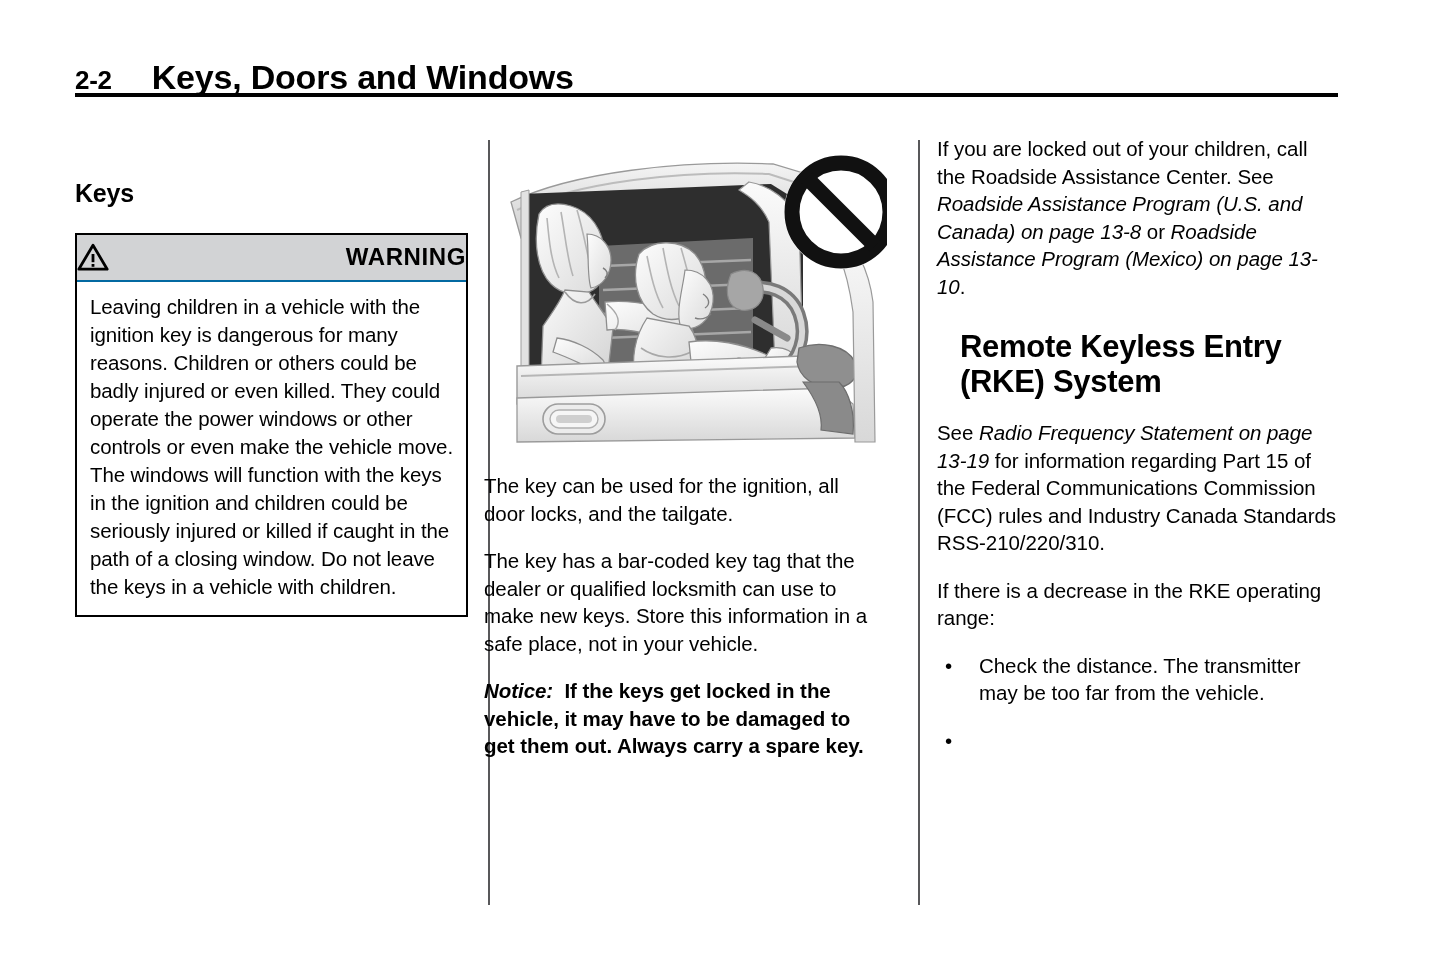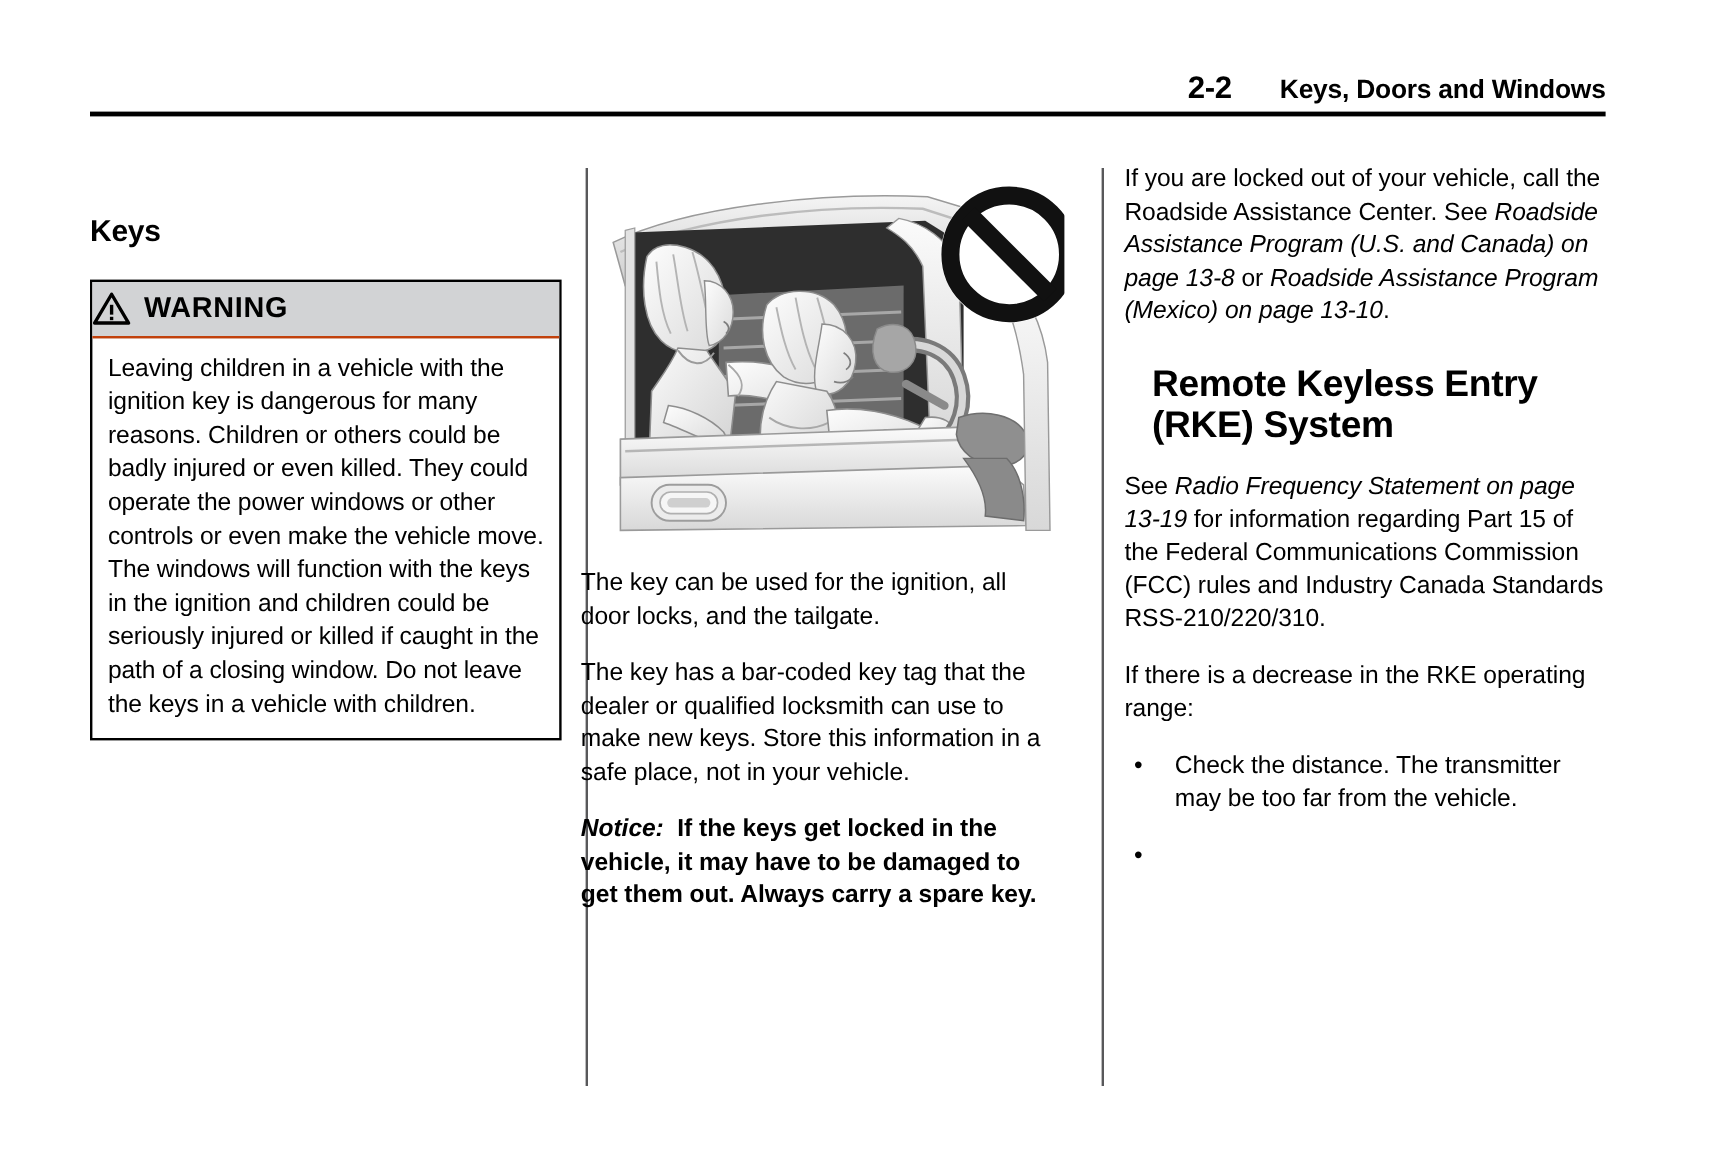--- a/index.html
+++ b/index.html
@@ -27,7 +27,6 @@
     display: flex;
     align-items: baseline;
     gap: 40px;
-    justify-content: flex-end;
   }
   .head-folio {
     font-size: 26px;

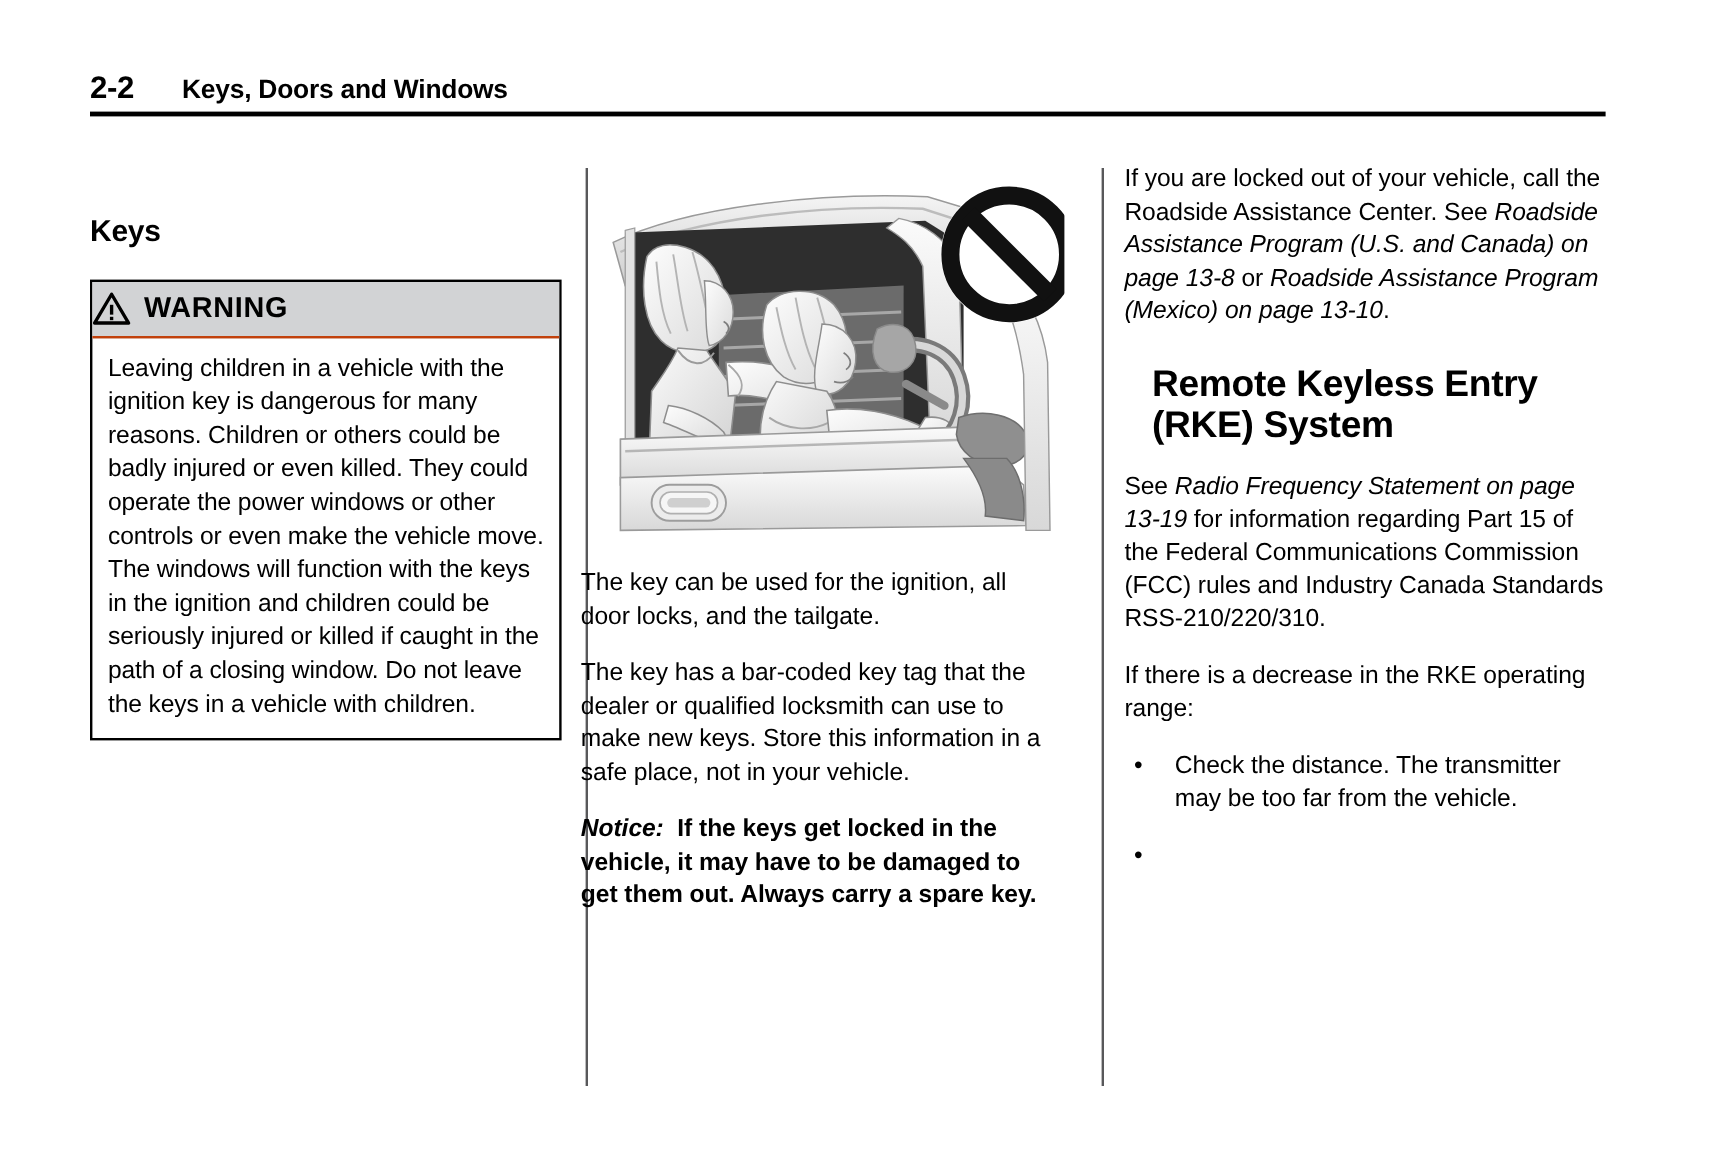--- a/index.html
+++ b/index.html
@@ -34,7 +34,7 @@
     letter-spacing: -0.3px;
   }
   .head-title {
-    font-size: 22px;
+    font-size: 34px;
     font-weight: bold;
     letter-spacing: -0.2px;
   }

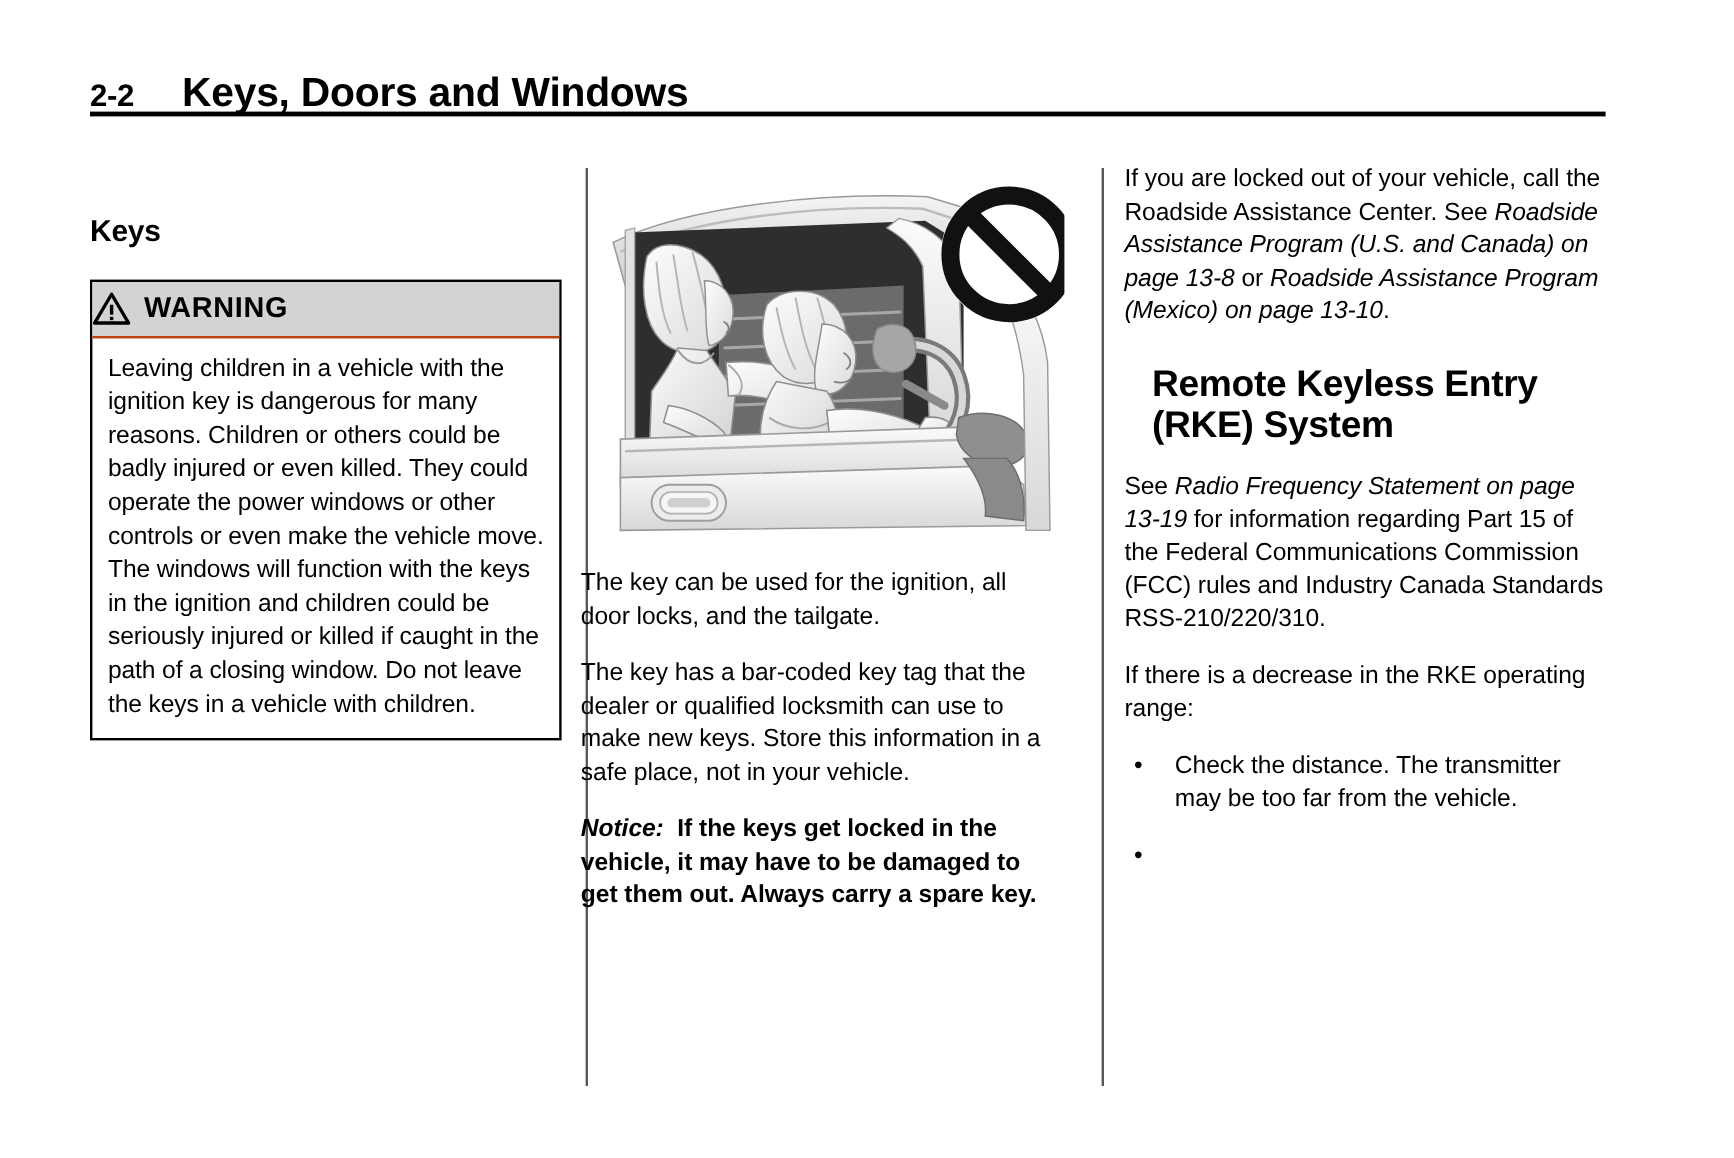--- a/index.html
+++ b/index.html
@@ -323,7 +323,7 @@
 
 <div id="column-right" class="column">
 
-  <p class="body first"><span>If you are locked out of your vehicle, call the Roadside Assistance Center. See </span><span class="ital">Roadside Assistance Program (U.S. and Canada) on page 13-8</span><span> or </span><span class="ital">Roadside Assistance Program (Mexico) on page 13-10</span><span>.</span></p>
+  <p class="body first"><span>If you are locked out of your children, call the Roadside Assistance Center. See </span><span class="ital">Roadside Assistance Program (U.S. and Canada) on page 13-8</span><span> or </span><span class="ital">Roadside Assistance Program (Mexico) on page 13-10</span><span>.</span></p>
 
   <h1 class="sec-title" style="margin-top:30px;margin-left:23px;">Remote Keyless Entry (RKE) System</h1>
 

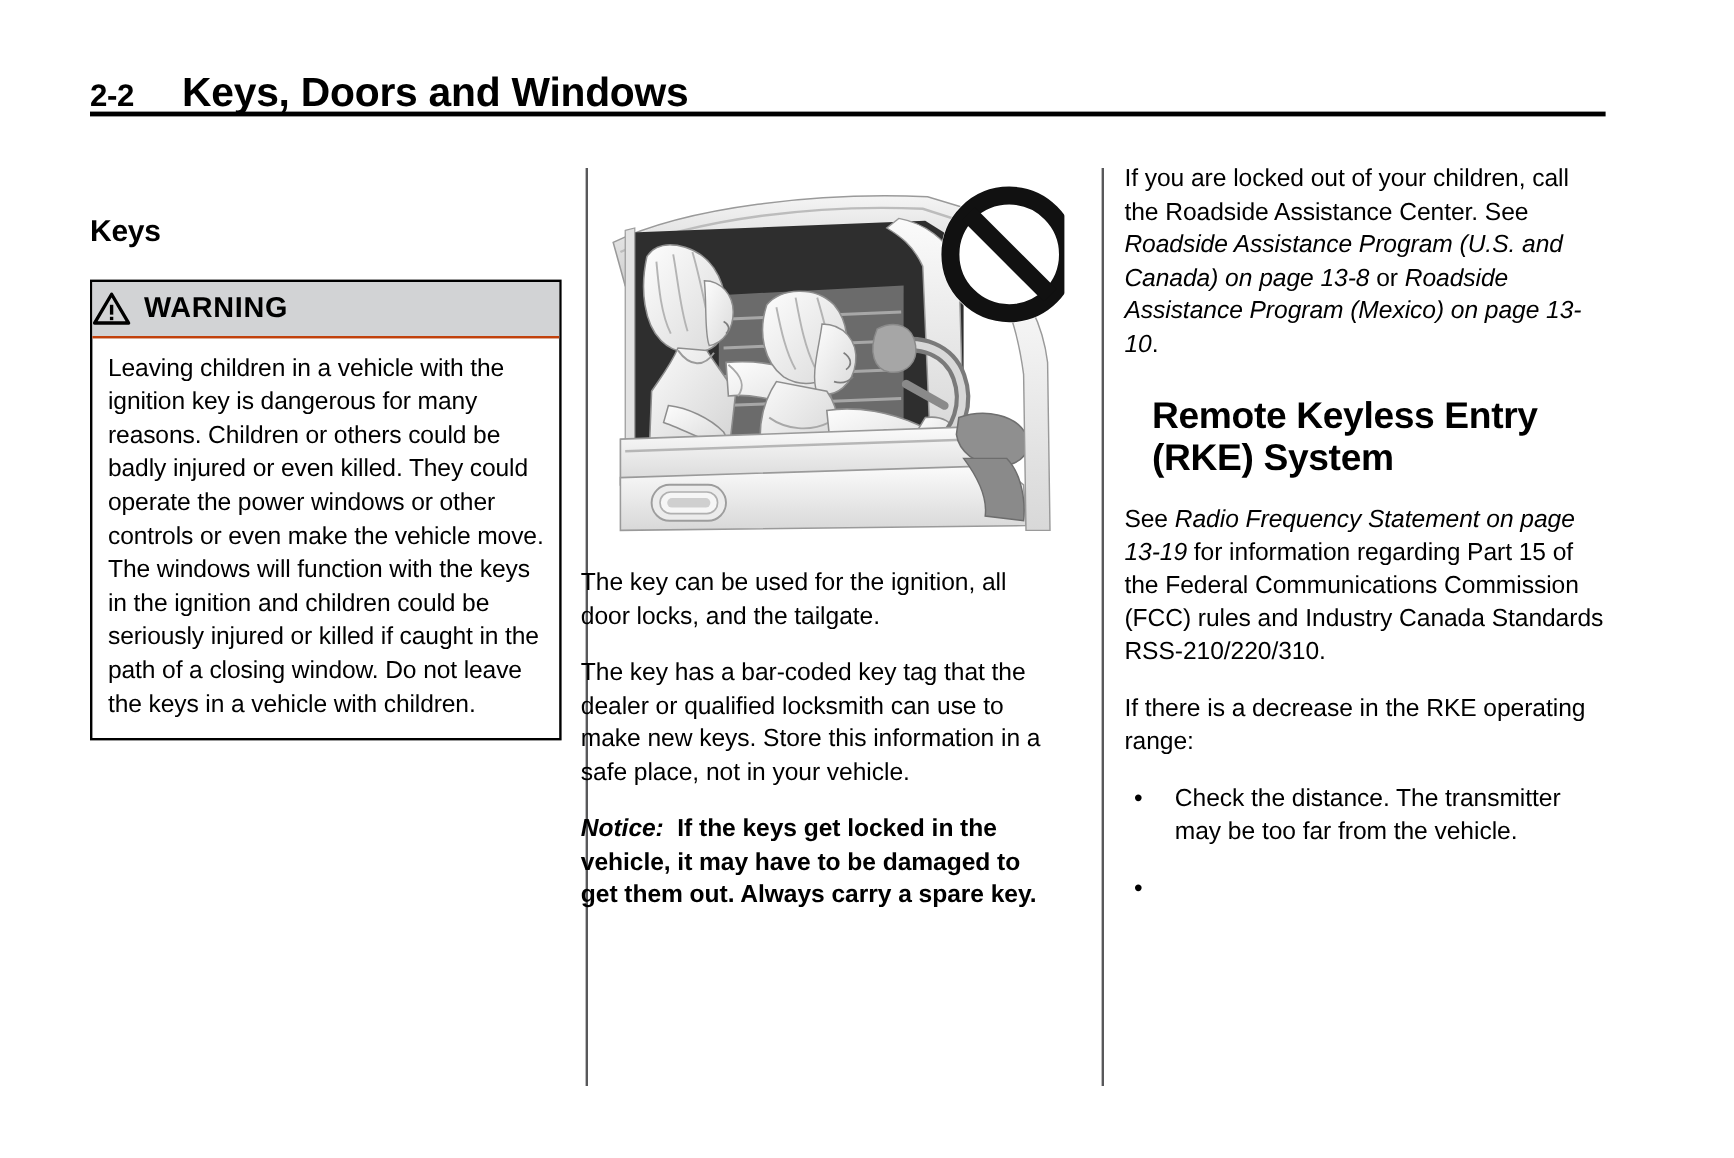--- a/index.html
+++ b/index.html
@@ -105,11 +105,11 @@
   }
   #warning-head {
     background: #d2d3d5;
-    border-bottom: 2px solid #c2410c;
+    border-bottom: 2px solid #0369a1;
     height: 45px;
     display: flex;
     align-items: center;
-    justify-content: flex-start;
+    justify-content: space-between;
     gap: 11px;
   }
   #warning-head .w-label {

